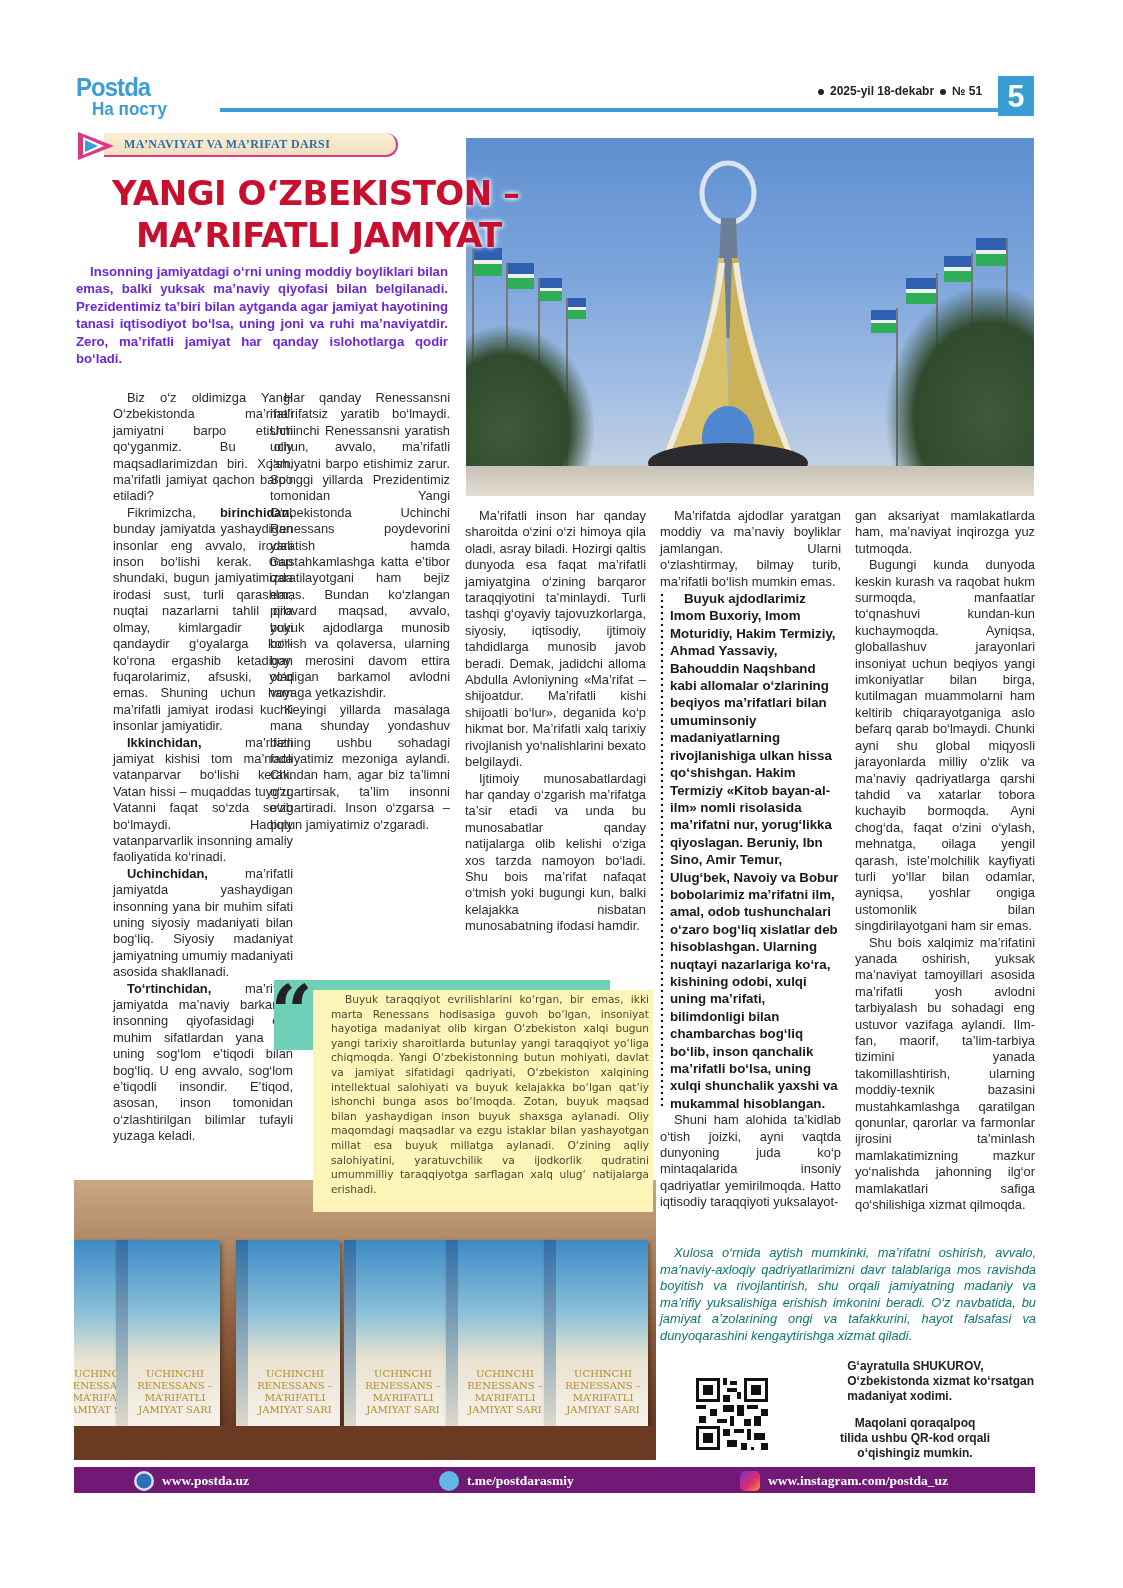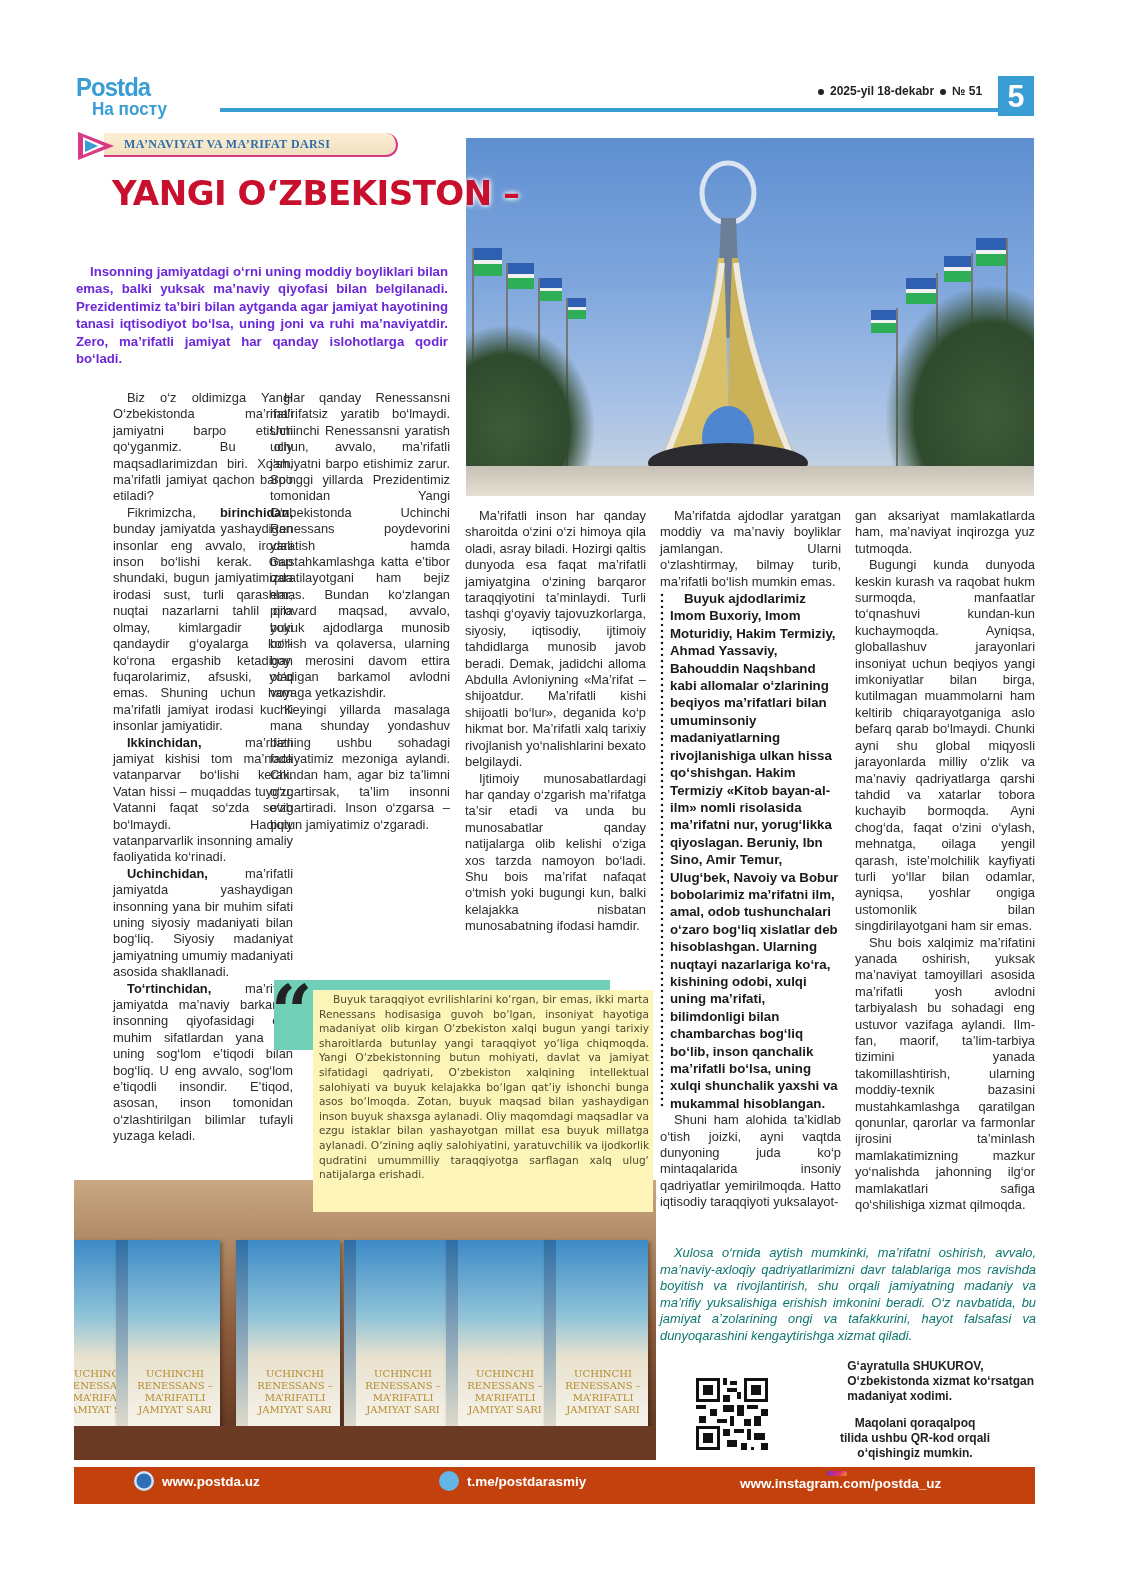--- a/index.html
+++ b/index.html
@@ -160,6 +160,7 @@
 
 <h1 class="title">
   <span>YANGI O‘ZBEKISTON –</span>
+  <span class="t2">MA’RIFATLI JAMIYAT</span>
 </h1>
 
 <p class="lead">Insonning jamiyatdagi o‘rni uning moddiy boyliklari bilan emas, balki yuksak ma’naviy qiyofasi bilan belgilanadi. Prezidentimiz ta’biri bilan aytganda agar jamiyat hayotining tanasi iqtisodiyot bo‘lsa, uning joni va ruhi ma’naviyatdir. Zero, ma’rifatli jamiyat har qanday islohotlarga qodir bo‘ladi.</p>

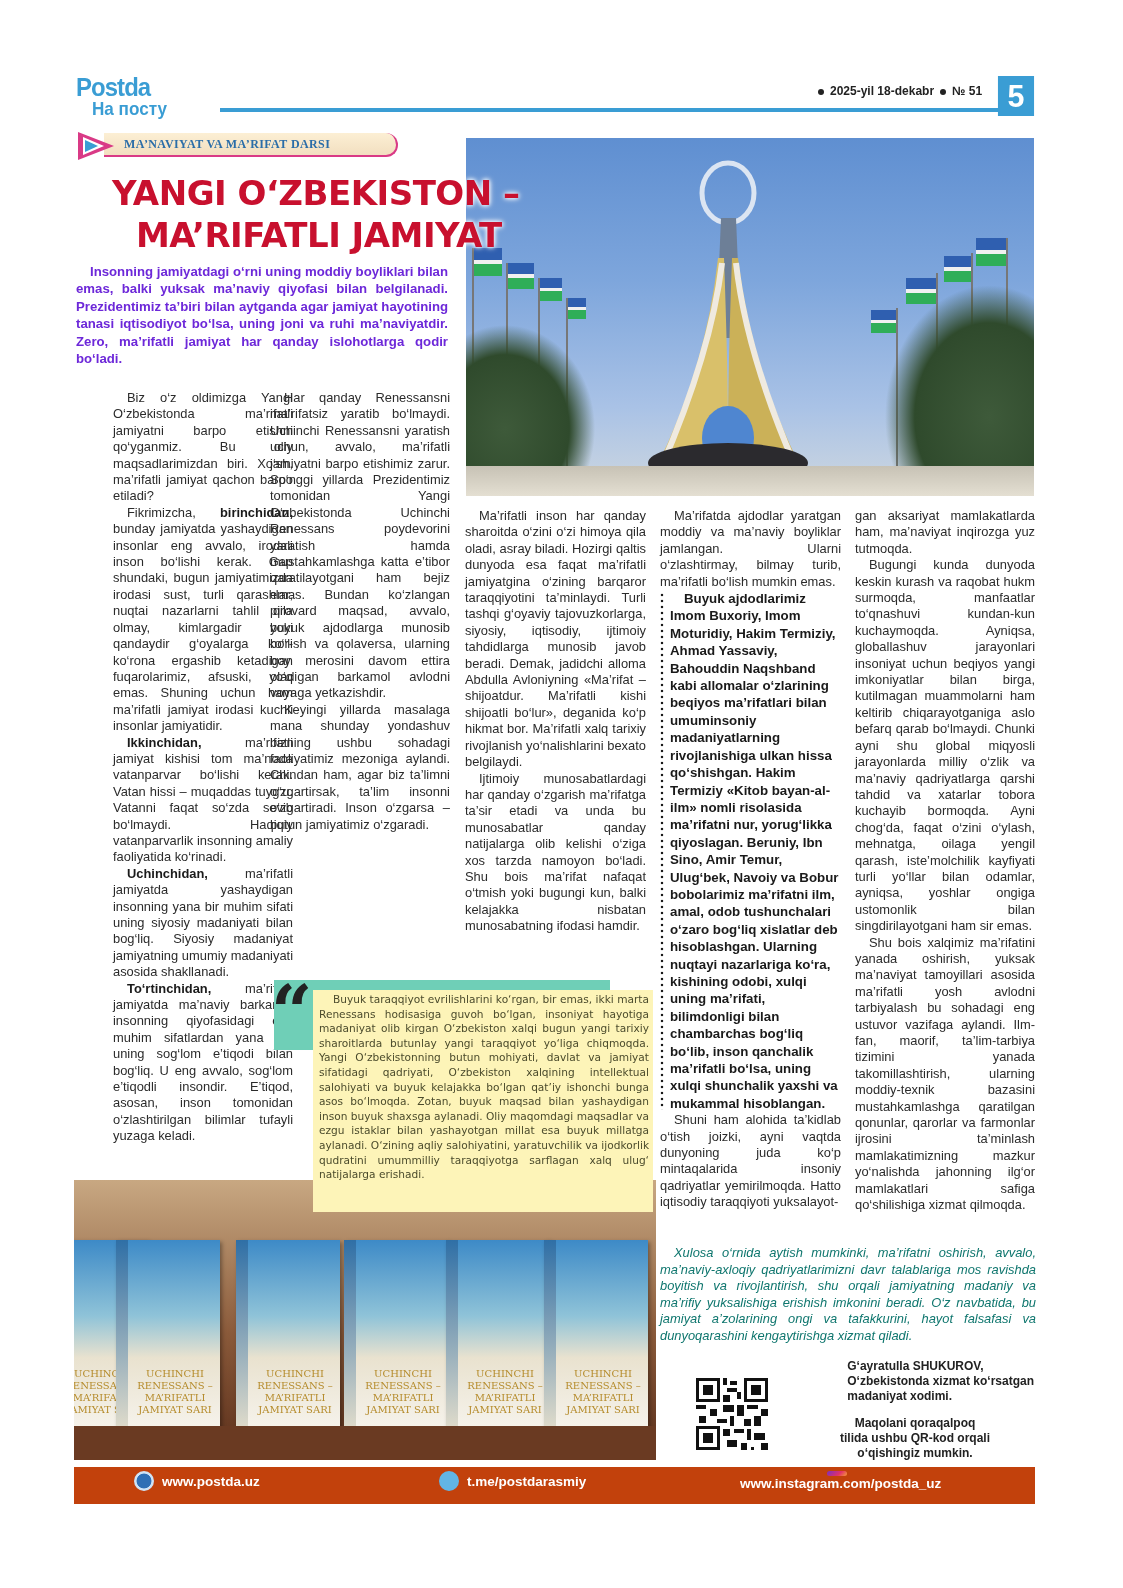--- a/index.html
+++ b/index.html
@@ -51,7 +51,7 @@
   .q-teal { position: absolute; left: 274px; top: 980px; width: 336px; height: 70px; background: #6fcfb7; }
   .q-mark { position: absolute; left: 271px; top: 982px; font-family: "DejaVu Serif", serif; font-weight: bold; font-size: 72px; line-height: 60px; color: #222; }
   .q-box { position: absolute; left: 313px; top: 990px; width: 340px; height: 222px; background: #fdf4b8; padding: 2px 4px 0 6px; font-family: "DejaVu Sans", sans-serif; font-size: 10.6px; line-height: 14.6px; text-align: justify; color: #4b4b2c; z-index: 2; }
-  .q-box p { text-indent: 14px; }
+  .q-box p { text-indent: 14px; margin-left: 12px; }
 
   
   .books { position: absolute; left: 74px; top: 1180px; width: 582px; height: 280px; overflow: hidden; background: linear-gradient(180deg, #c8a882 0%, #8a5a3a 55%, #5a2e1a 100%); }

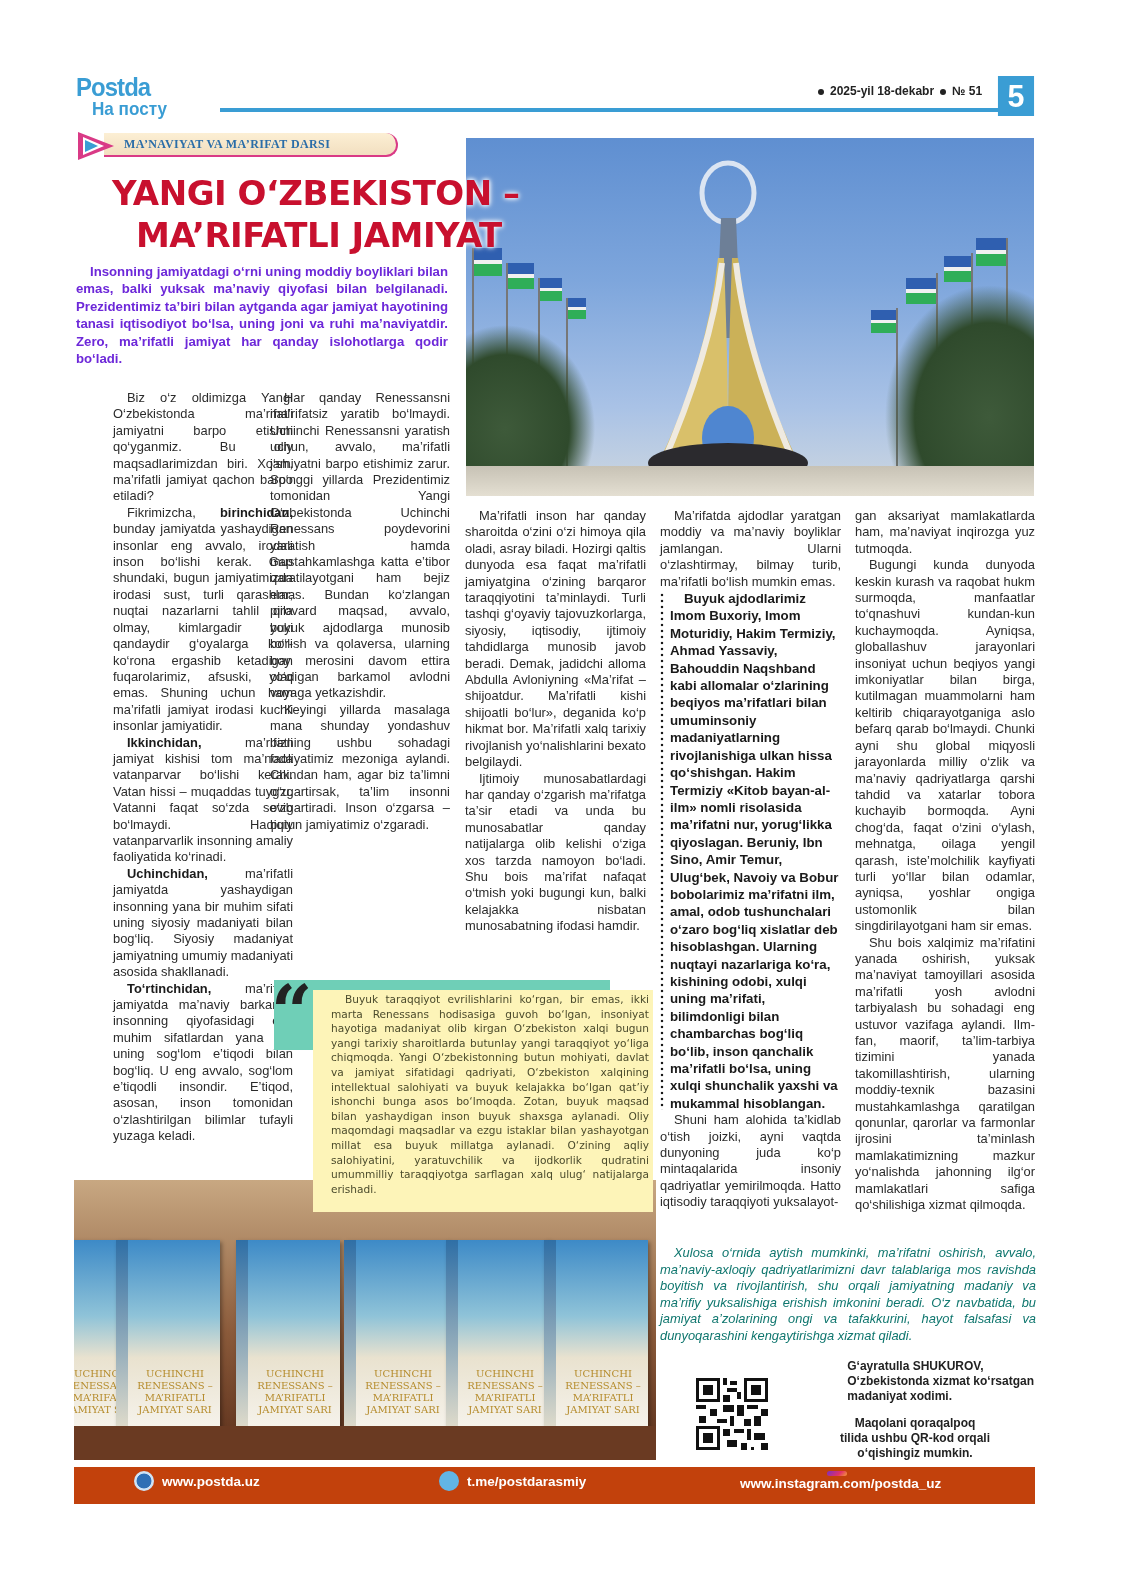--- a/index.html
+++ b/index.html
@@ -68,7 +68,7 @@
   .qr-note { position: absolute; left: 800px; top: 1416px; width: 230px; text-align: center; font-weight: bold; font-size: 12px; line-height: 14.8px; color: #222; }
 
   
-  .footer { position: absolute; left: 74px; top: 1467px; width: 961px; height: 37px; background: #c2410c; }
+  .footer { position: absolute; left: 74px; top: 1467px; width: 961px; height: 26px; background: #701a75; font-family: Liberation Serif, serif; }
   .f-item { position: absolute; top: 4px; height: 20px; display: flex; align-items: center; color: #fff; font-weight: bold; font-size: 13.5px; }
   .f-item .ic { width: 20px; height: 20px; border-radius: 50%; margin-right: 8px; display: inline-block; }
   .f1 { left: 60px; } .f2 { left: 365px; } .f3 { left: 666px; flex-direction: column; }

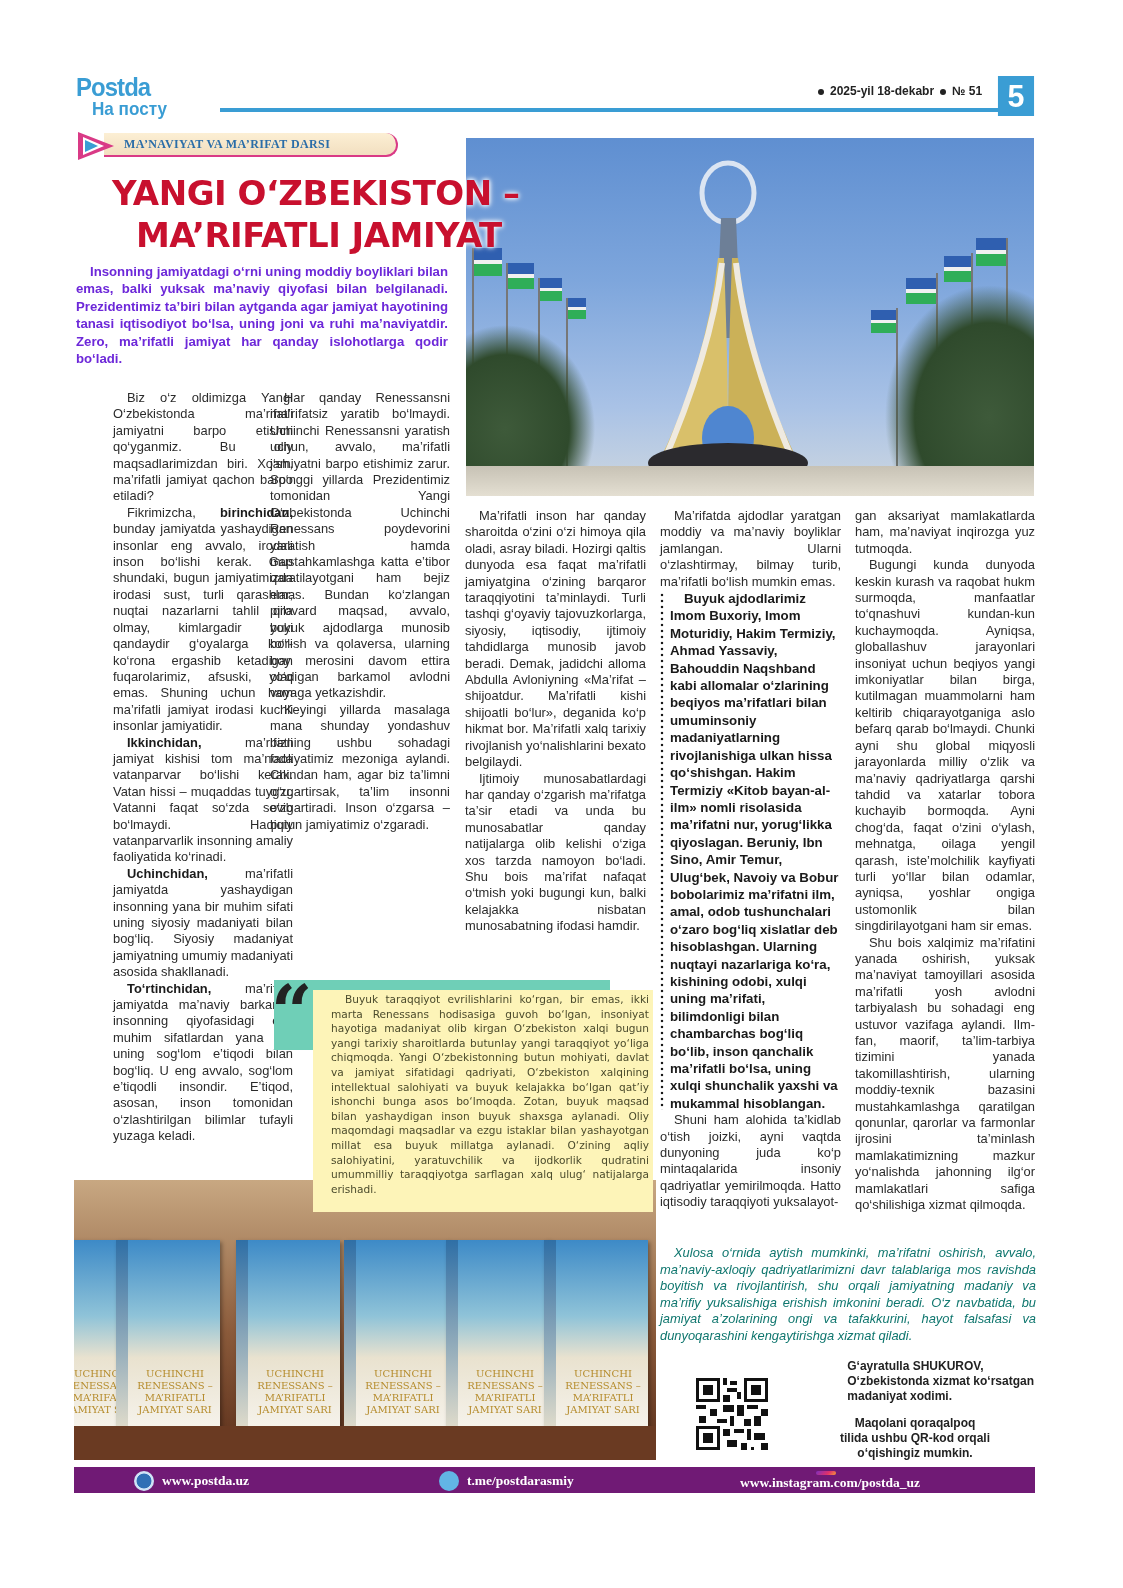--- a/index.html
+++ b/index.html
@@ -71,7 +71,7 @@
   .footer { position: absolute; left: 74px; top: 1467px; width: 961px; height: 26px; background: #701a75; font-family: Liberation Serif, serif; }
   .f-item { position: absolute; top: 4px; height: 20px; display: flex; align-items: center; color: #fff; font-weight: bold; font-size: 13.5px; }
   .f-item .ic { width: 20px; height: 20px; border-radius: 50%; margin-right: 8px; display: inline-block; }
-  .f1 { left: 60px; } .f2 { left: 365px; } .f3 { left: 666px; flex-direction: column; }
+  .f1 { left: 60px; } .f2 { left: 365px; } .f3 { left: 666px; }
   .ic-globe { background: radial-gradient(circle, #2f6fb5 50%, #cfe3f6 55%); }
   .ic-tg { background: #62b5e5; }
   .ic-ig { border-radius: 5px !important; background: linear-gradient(135deg, #7b2fbf, #e0306b 60%, #f59b35); }

